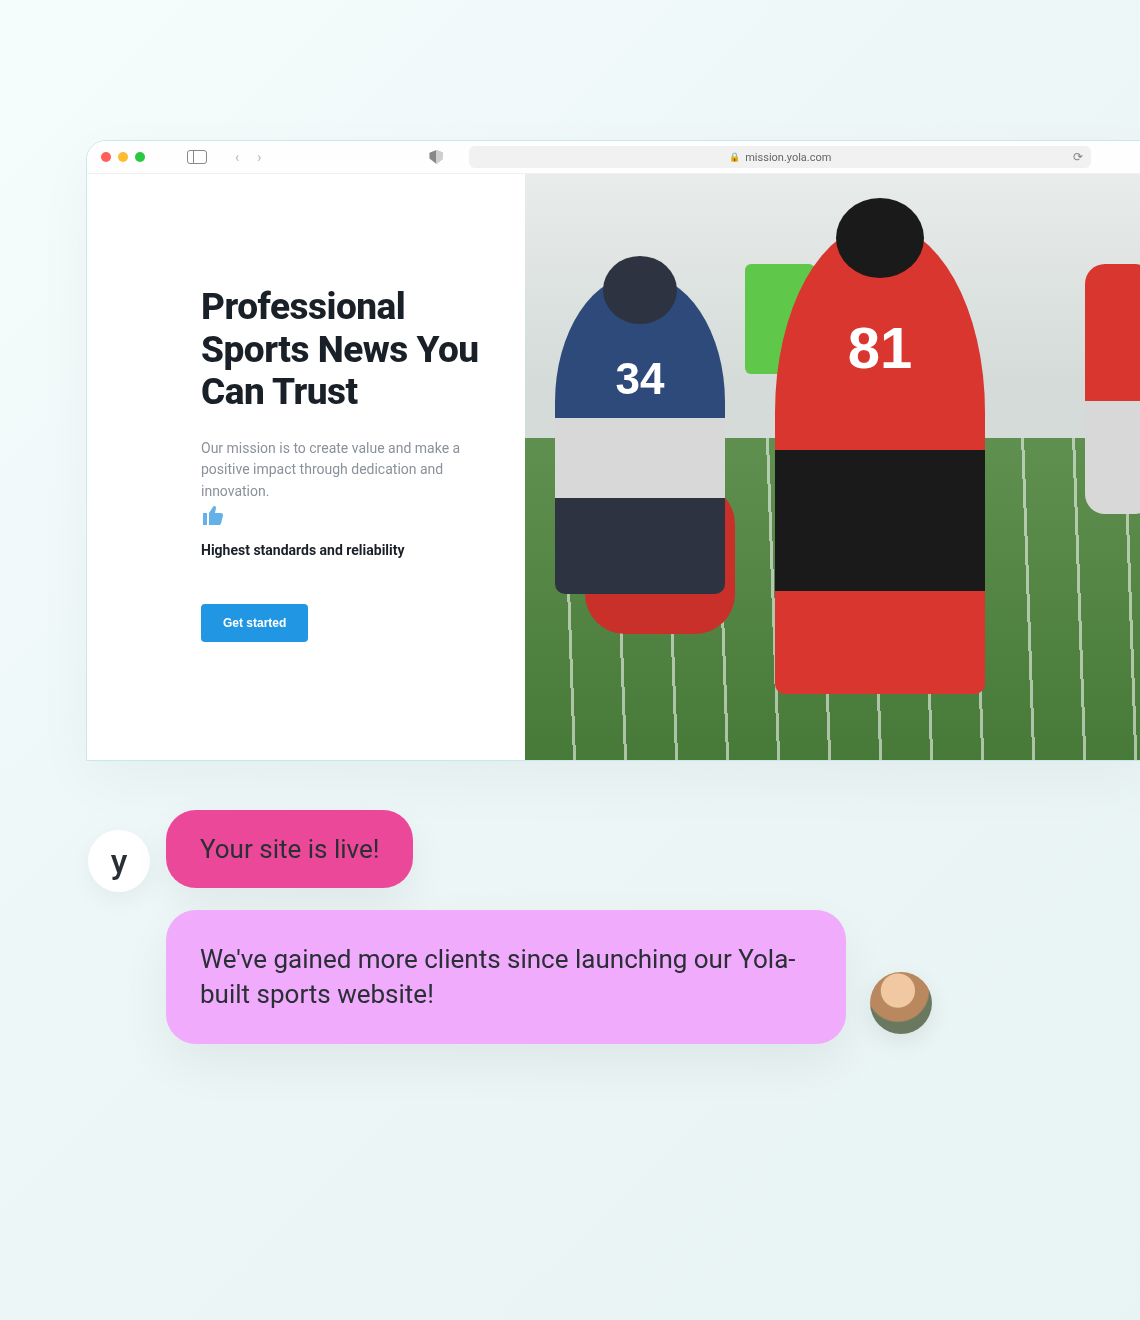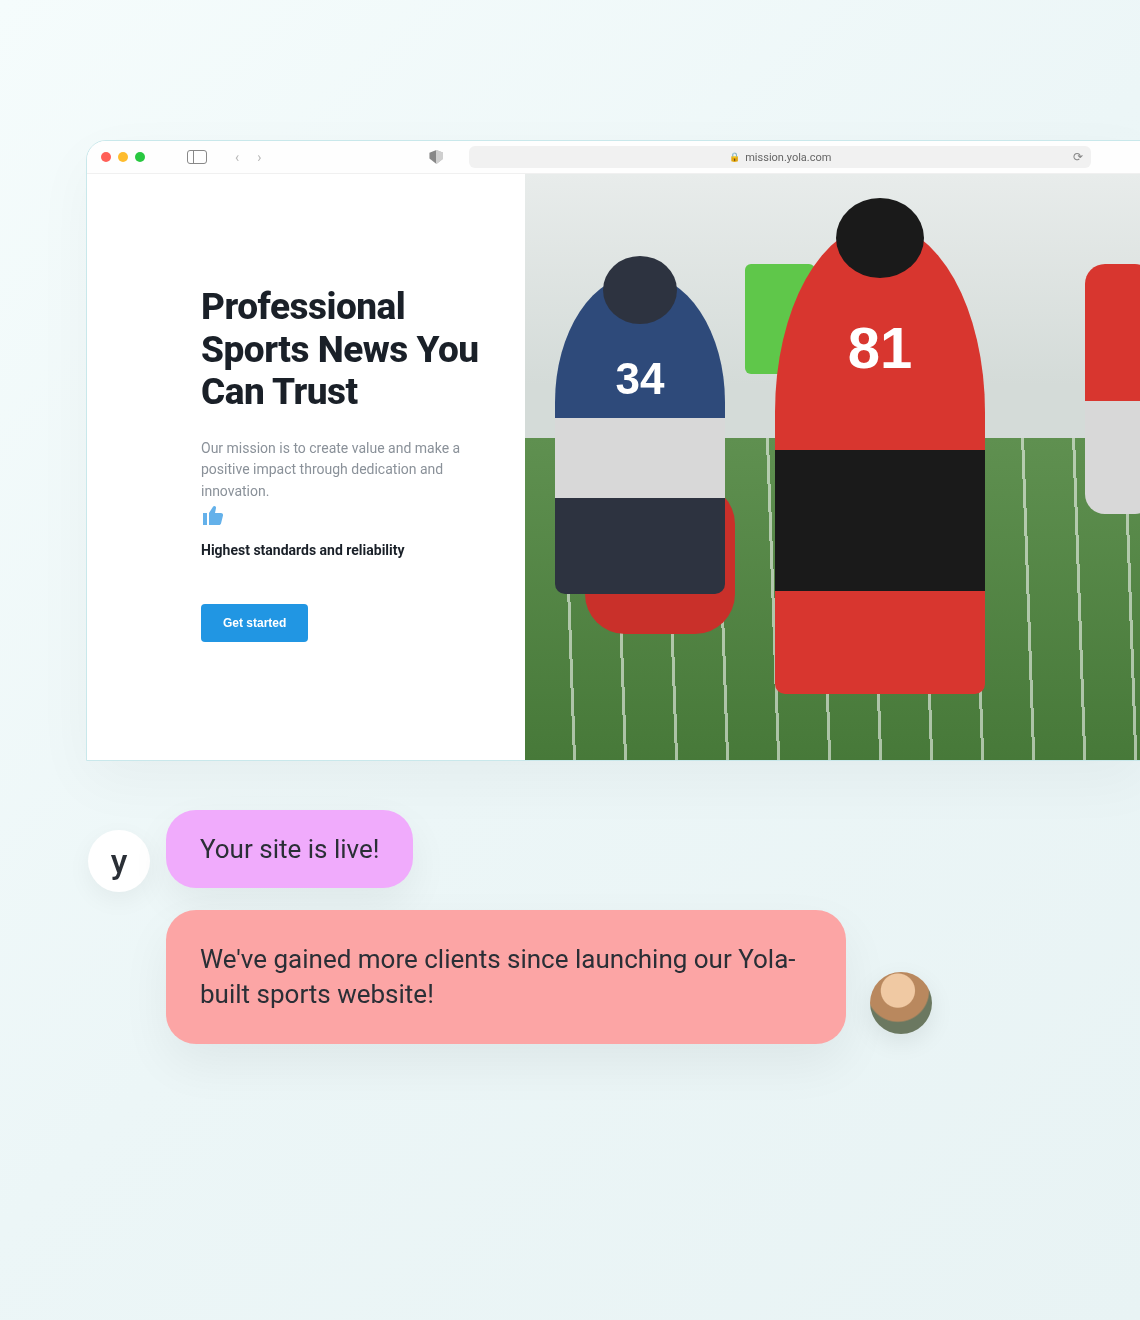--- a/index.html
+++ b/index.html
@@ -209,7 +209,7 @@
   position: absolute;
   left: 166px;
   top: 810px;
-  background: #f0abfc;
+  background: #ec4899;
   padding: 24px 34px;
   border-radius: 30px;
   font-size: 26px;

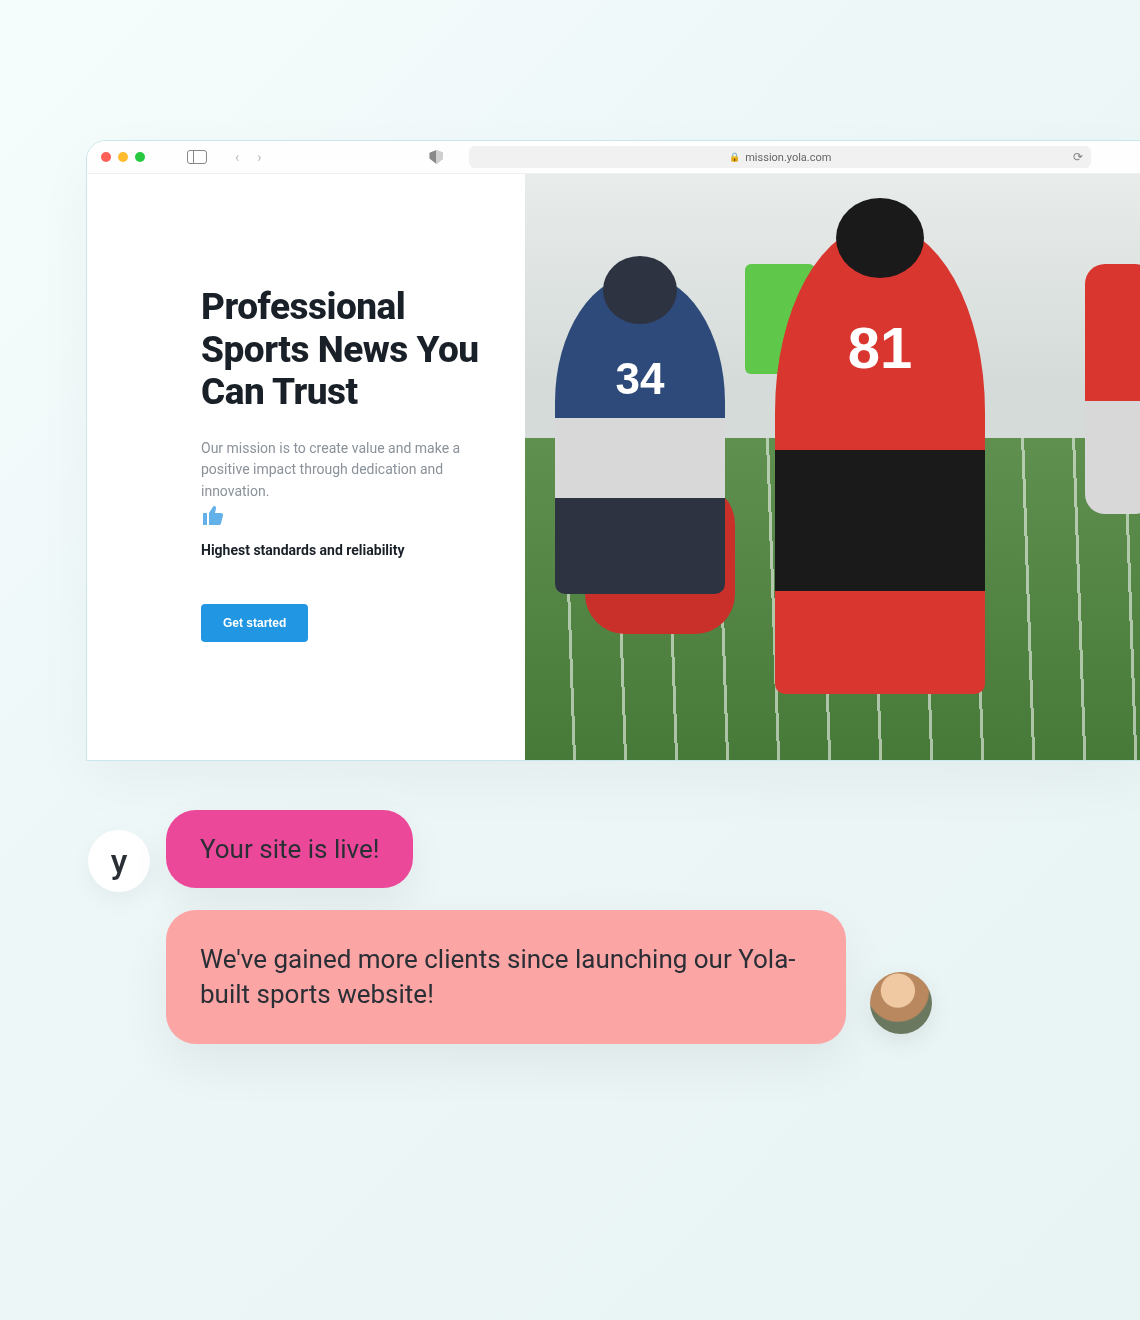--- a/index.html
+++ b/index.html
@@ -238,7 +238,7 @@
   left: 166px;
   top: 910px;
   width: 680px;
-  background: #fca5a5;
+  background: #f0abfc;
   padding: 32px 34px;
   border-radius: 30px;
   font-size: 26px;

